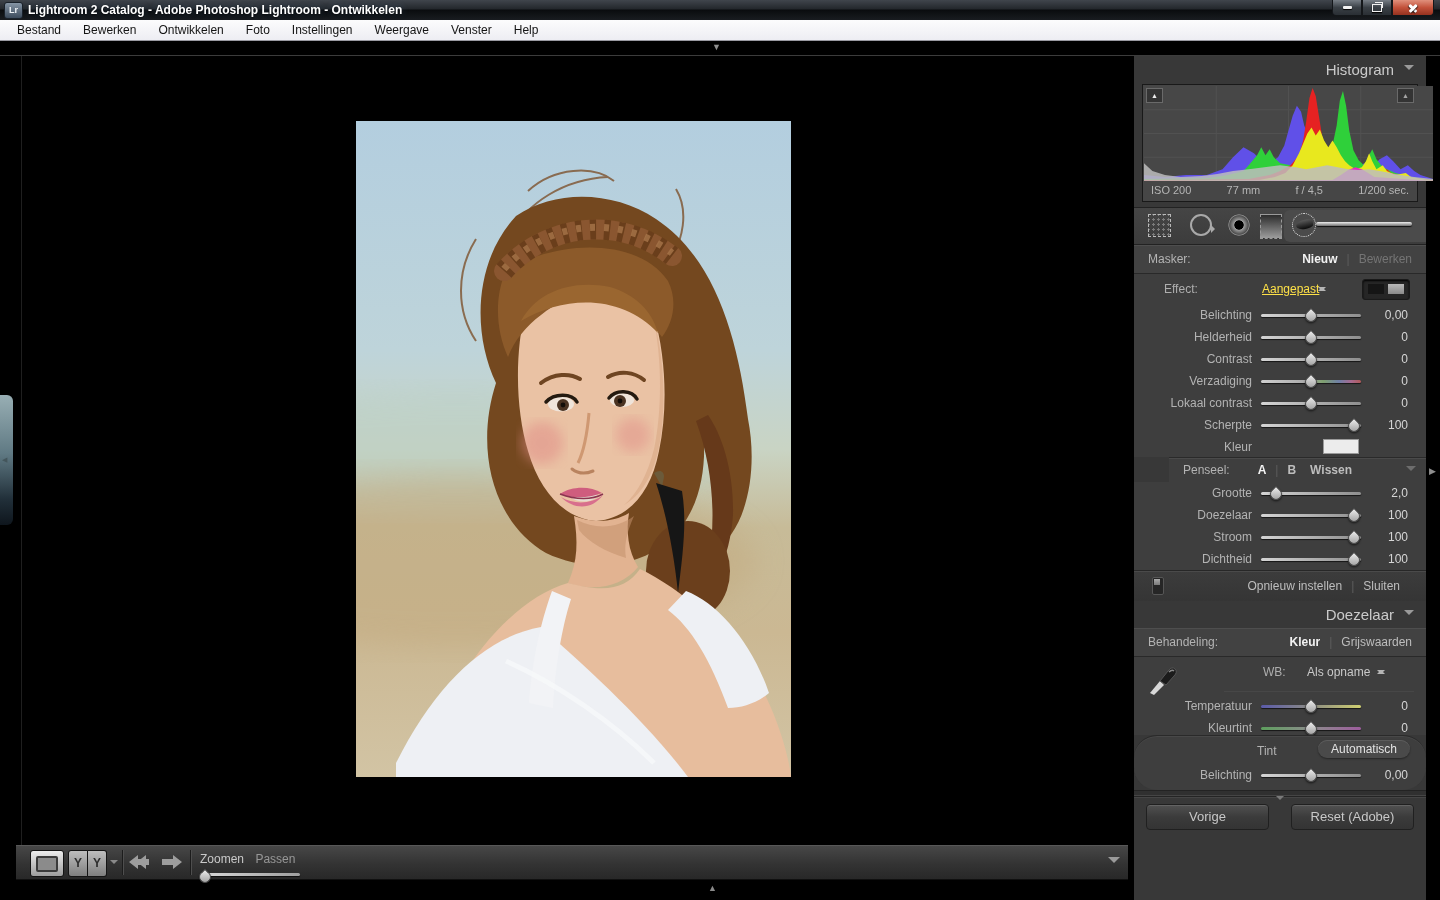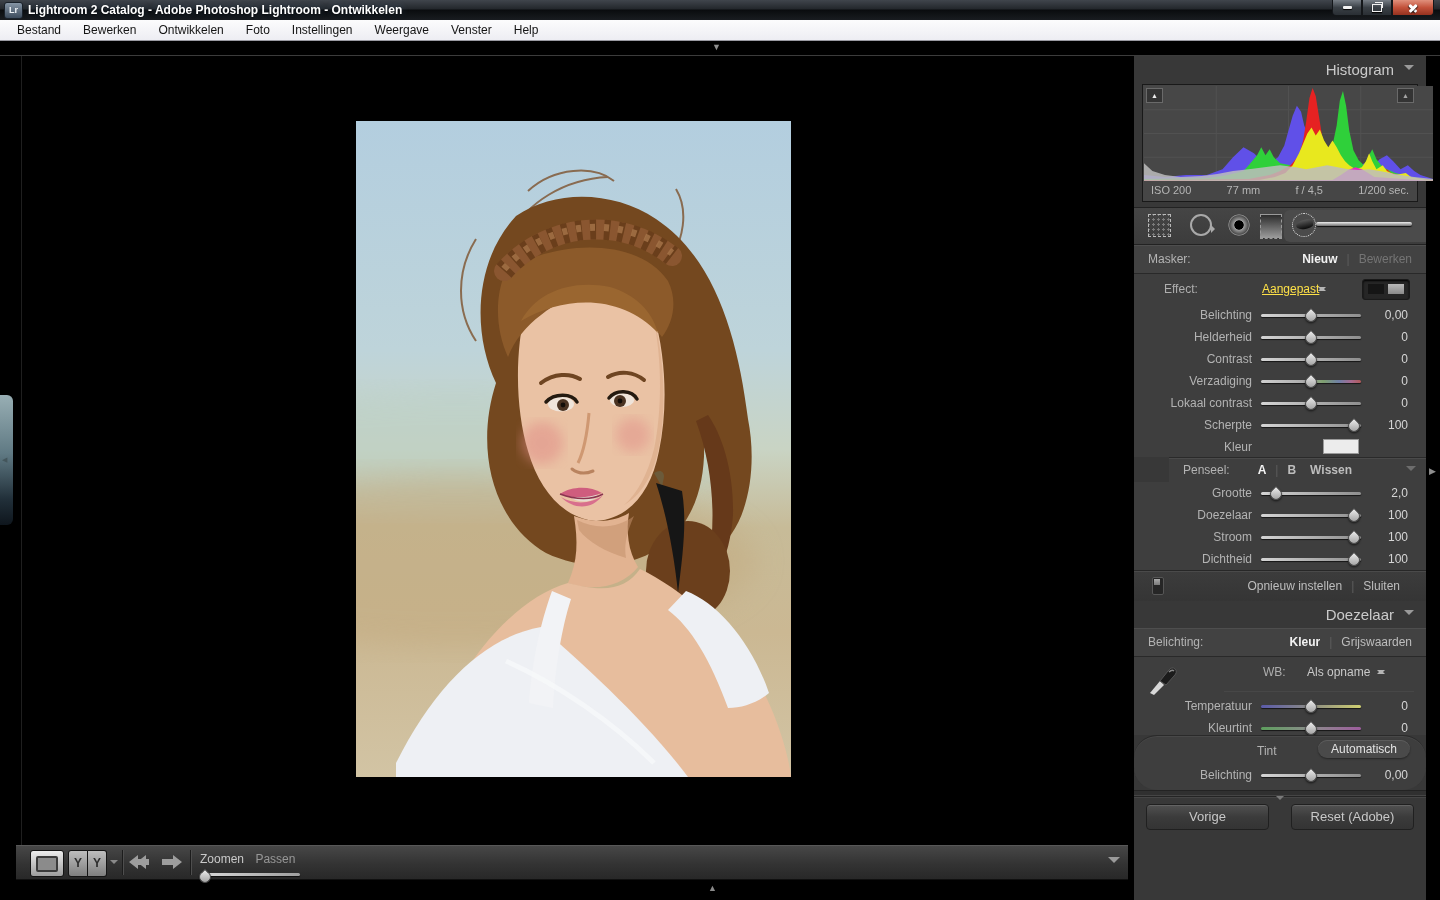--- a/index.html
+++ b/index.html
@@ -501,7 +501,7 @@
     </div>
 
     <div class="bar-row">
-      <span>Belichting:</span>
+      <span>Behandeling:</span>
       <span class="spacer"></span>
       <span class="t-white">Kleur</span>
       <span class="sep">|</span>

